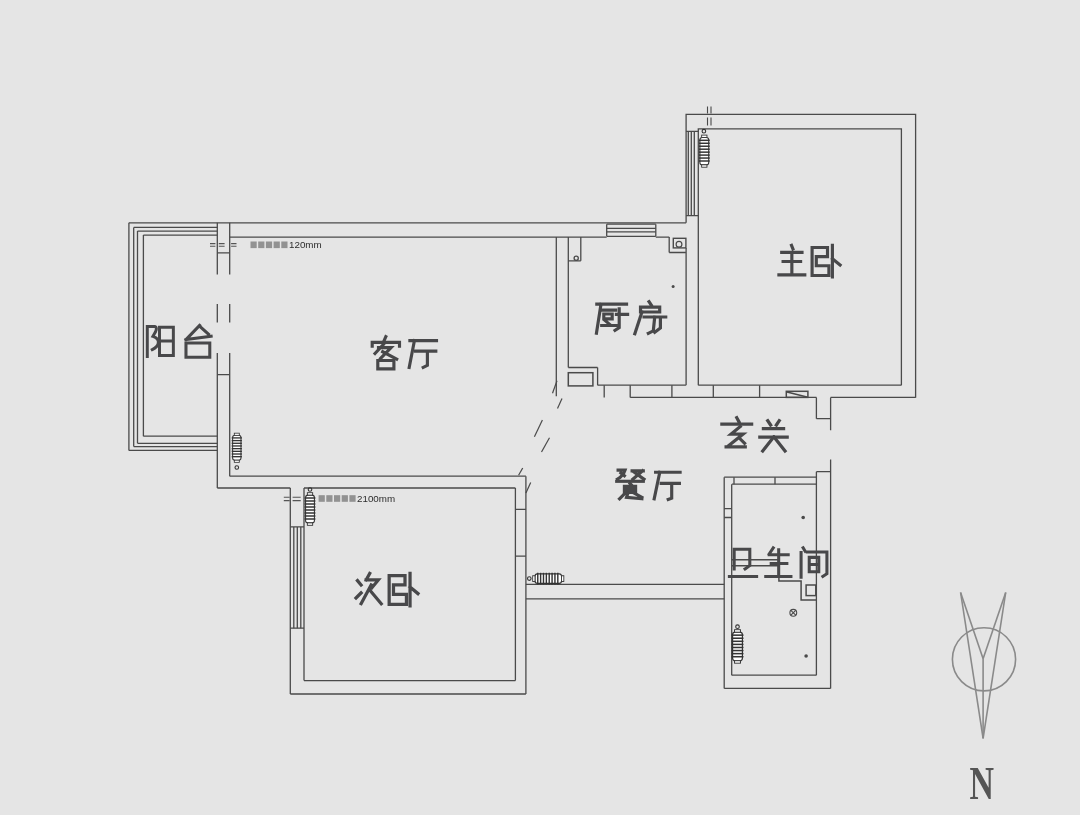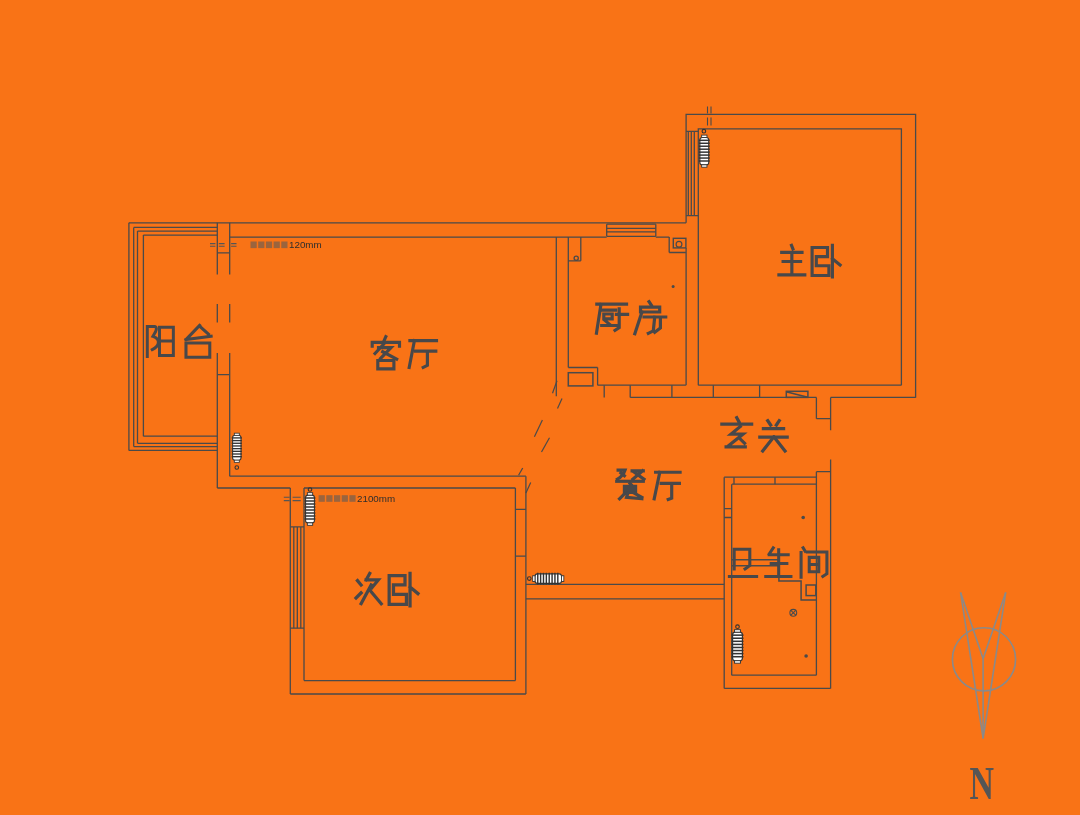--- a/index.html
+++ b/index.html
@@ -3,7 +3,7 @@
 <meta charset="utf-8">
 <style>
 html,body{margin:0;padding:0;background:#fff;}
-#page{width:1080px;height:815px;position:relative;background:#f97316;overflow:hidden;
+#page{width:1080px;height:815px;position:relative;background:#e5e5e5;overflow:hidden;
 font-family:"Liberation Sans",sans-serif;}
 svg{position:absolute;left:0;top:0;}
 </style>

